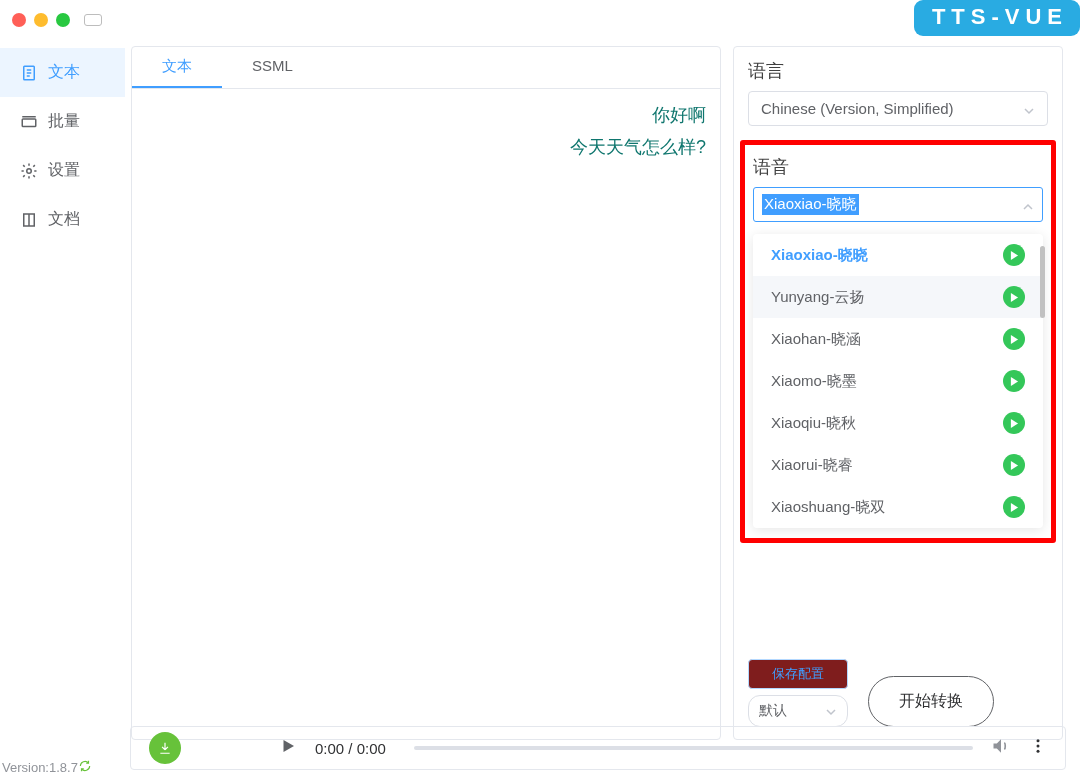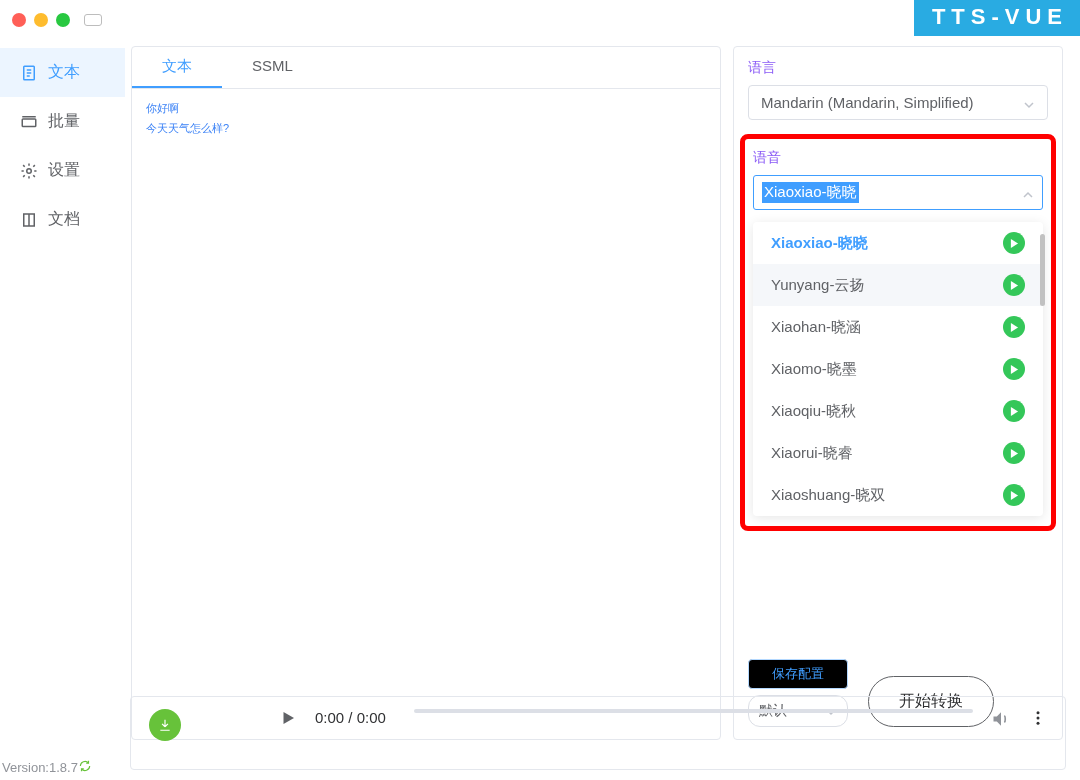--- a/index.html
+++ b/index.html
@@ -12,7 +12,7 @@
 .tb-dot.amber { background: #febc2e; }
 .tb-dot.green { background: #28c840; }
 .tb-box { width: 18px; height: 12px; border: 1px solid #bdbdbd; border-radius: 3px; margin-left: 6px; }
-.brand { position: absolute; right: 0; top: 0; height: 36px; background: #29abe2; color: #fff; font-weight: 700; font-size: 22px; letter-spacing: 6px; padding: 4px 12px 4px 18px; }
+.brand { position: absolute; right: 0; top: 0; height: 36px; background: #29abe2; color: #fff; font-weight: 700; font-size: 22px; letter-spacing: 6px; padding: 4px 12px 4px 18px; border-radius: 9px; }
 
 
 .shell { display: flex; height: 700px; }

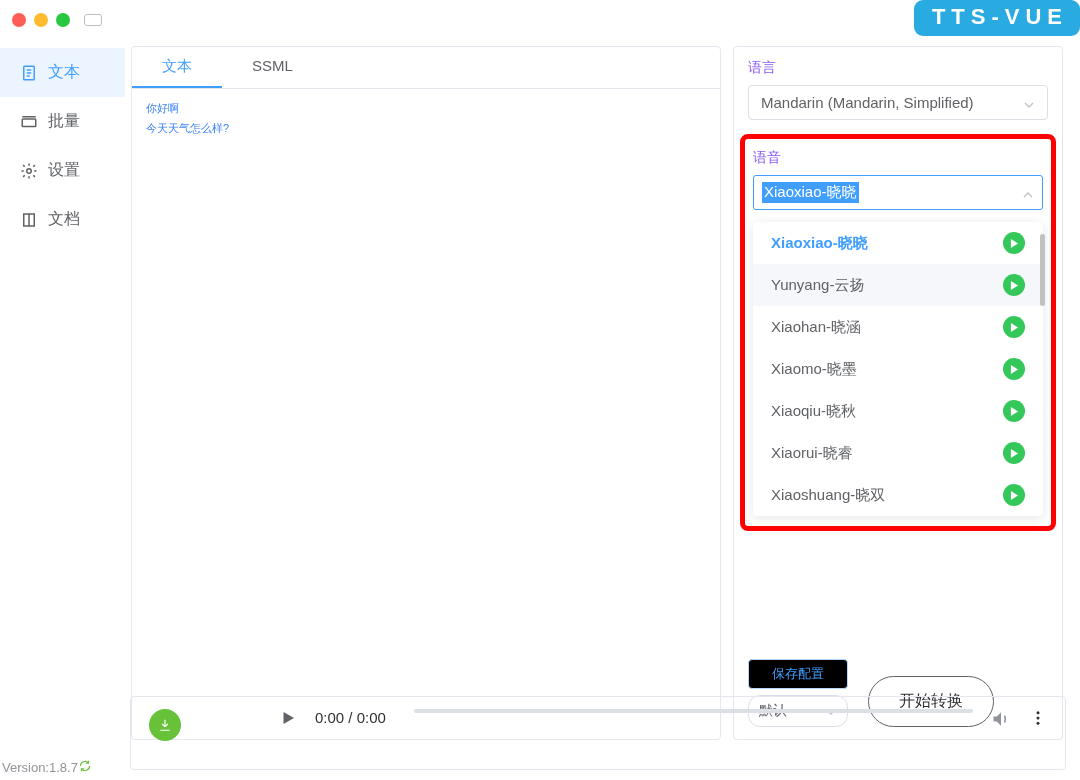--- a/index.html
+++ b/index.html
@@ -33,7 +33,7 @@
 
 
 .right { width: 330px; border: 1px solid #e4e7ed; border-radius: 4px; padding: 12px 14px; position: relative; display: flex; flex-direction: column; }
-.field-label { font-size: 14px; color: #8b5cf6; margin-bottom: 8px; }
+.field-label { font-size: 18px; color: #404040; margin-bottom: 8px; }
 .select { border: 1px solid #dcdfe6; border-radius: 4px; padding: 8px 12px; font-size: 15px; color: #606266; display: flex; align-items: center; justify-content: space-between; cursor: pointer; margin-bottom: 18px; }
 .chev { width: 12px; height: 12px; }
 

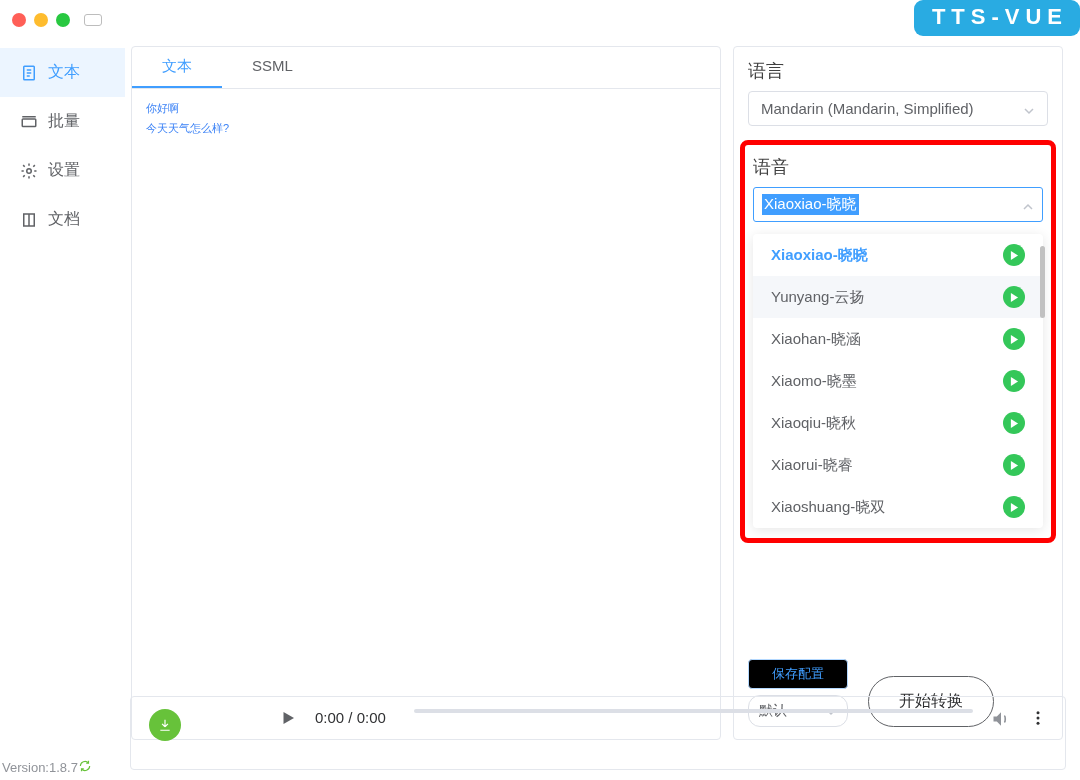--- a/index.html
+++ b/index.html
@@ -29,7 +29,7 @@
 .tabs { display: flex; border-bottom: 1px solid #e4e7ed; }
 .tab { padding: 10px 30px; font-size: 15px; color: #606266; cursor: pointer; border-bottom: 2px solid transparent; }
 .tab.active { color: #409eff; border-bottom-color: #409eff; }
-.textarea { flex: 1; padding: 10px 14px; font-size: 11px; color: #3b82f6; line-height: 1.8; white-space: pre-line; }
+.textarea { flex: 1; padding: 10px 14px; font-size: 18px; color: #0f766e; line-height: 1.8; white-space: pre-line; text-align: right; }
 
 
 .right { width: 330px; border: 1px solid #e4e7ed; border-radius: 4px; padding: 12px 14px; position: relative; display: flex; flex-direction: column; }

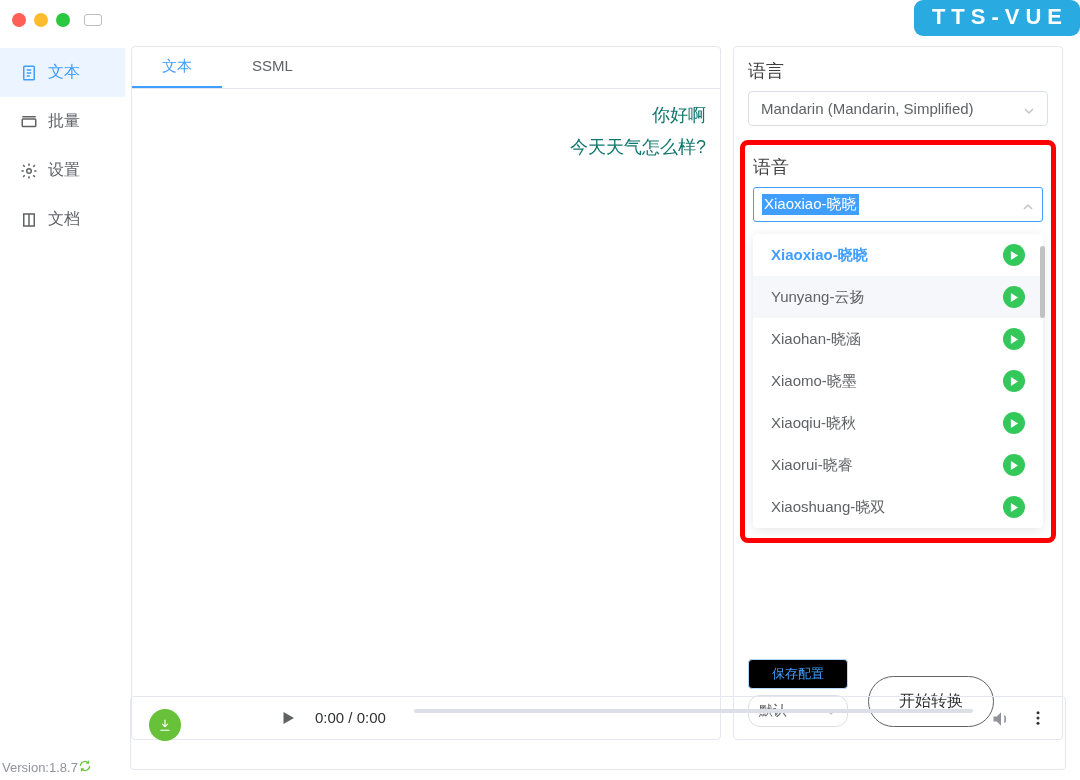--- a/index.html
+++ b/index.html
@@ -136,7 +136,7 @@
     <div class="right">
       <div class="field-label">语言</div>
       <div class="select">
-        <span>Mandarin (Mandarin, Simplified)</span>
+        <span>Chinese (Version, Simplified)</span>
         <span class="chev">
           <svg viewBox="0 0 12 12" fill="none" stroke="#c0c4cc" stroke-width="1.5">
               <path d="M2 4l4 4 4-4"></path>

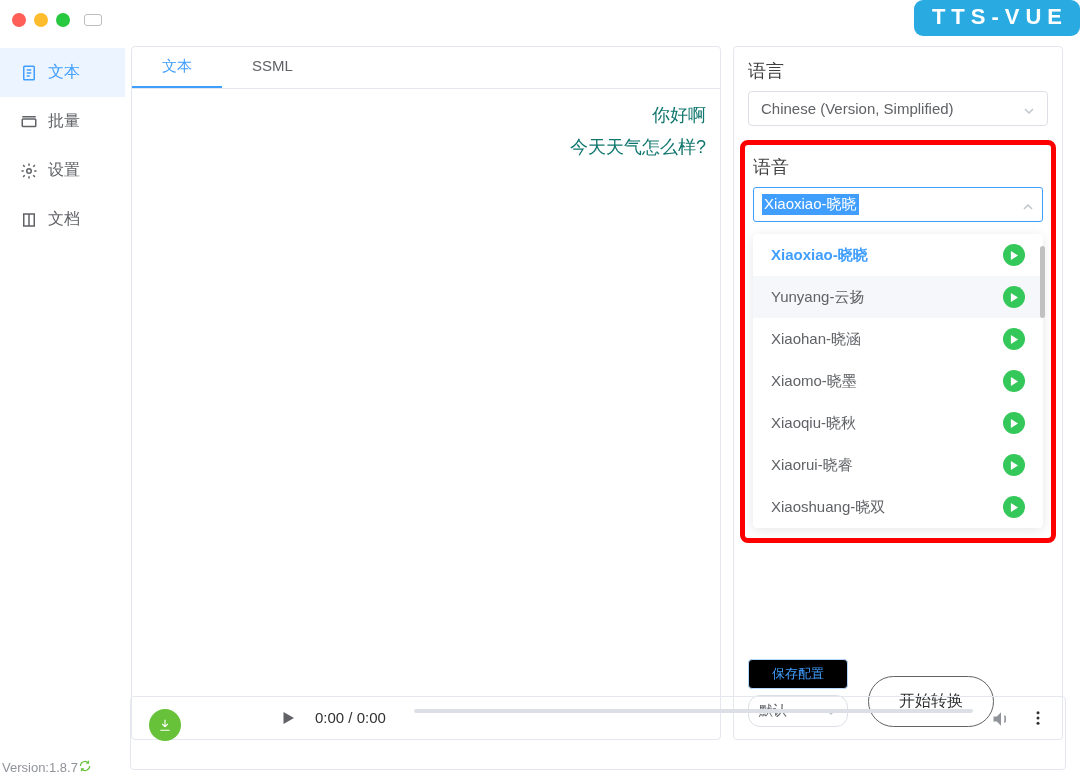--- a/index.html
+++ b/index.html
@@ -38,7 +38,7 @@
 .chev { width: 12px; height: 12px; }
 
 
-.voice-box { border: 5px solid #ff0000; border-radius: 8px; margin: -4px -8px 14px -8px; padding: 10px 8px; }
+.voice-box { border: 5px solid #ff0000; border-radius: 3px; margin: -4px -8px 14px -8px; padding: 10px 8px; }
 .voice-input { border: 1px solid #409eff; border-radius: 3px; padding: 6px 8px; display: flex; align-items: center; justify-content: space-between; margin-bottom: 12px; }
 .voice-input-text { background: #409eff; color: #fff; padding: 1px 2px; font-size: 15px; }
 .voice-dropdown { background: #fff; border-radius: 4px; box-shadow: 0 2px 12px rgba(0,0,0,0.1); max-height: 330px; overflow-y: auto; position: relative; }

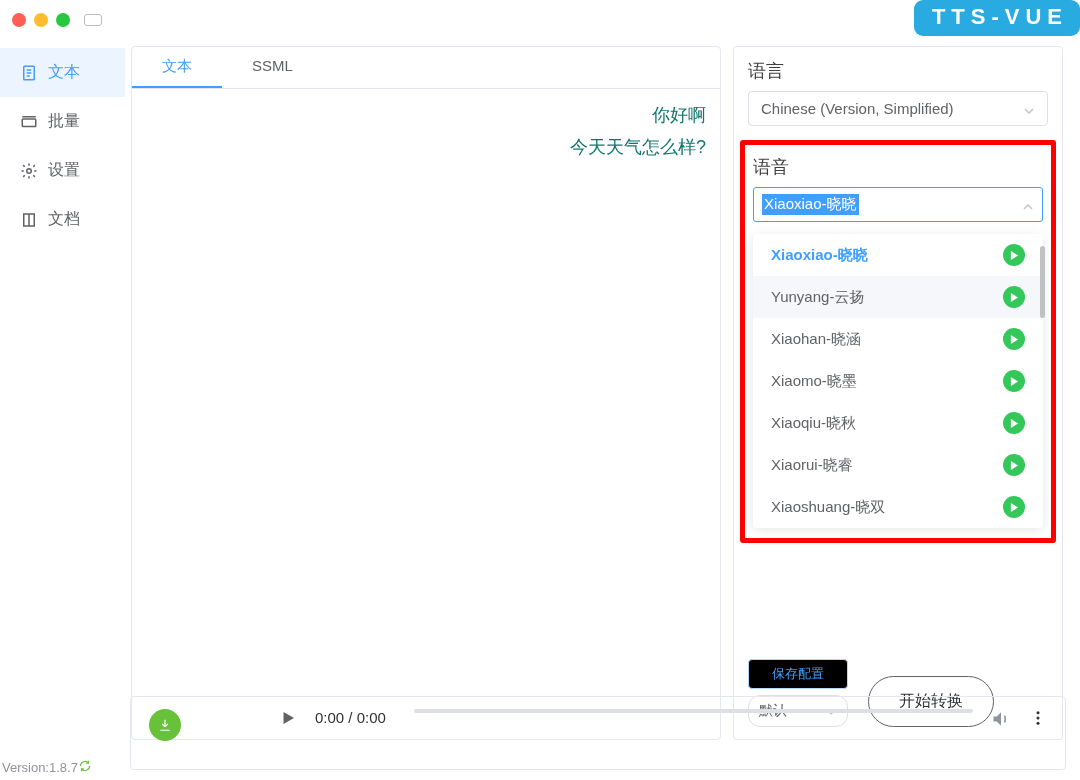--- a/index.html
+++ b/index.html
@@ -52,7 +52,7 @@
 
 .actions { margin-top: auto; display: flex; align-items: flex-end; gap: 20px; padding-top: 30px; }
 .left-actions { display: flex; flex-direction: column; gap: 6px; }
-.save-config { border: 1px solid #b3d8ff; background: #000000; color: #409eff; font-size: 13px; padding: 5px 16px; border-radius: 4px; cursor: pointer; }
+.save-config { border: 1px solid #b3d8ff; background: #7f1d1d; color: #409eff; font-size: 13px; padding: 5px 16px; border-radius: 4px; cursor: pointer; }
 .preset-select { border: 1px solid #dcdfe6; border-radius: 12px; padding: 6px 10px; font-size: 14px; color: #606266; display: flex; align-items: center; justify-content: space-between; width: 100px; cursor: pointer; }
 .convert-btn { border: 1px solid #606266; border-radius: 26px; padding: 14px 30px; font-size: 16px; color: #303133; background: #fff; cursor: pointer; }
 

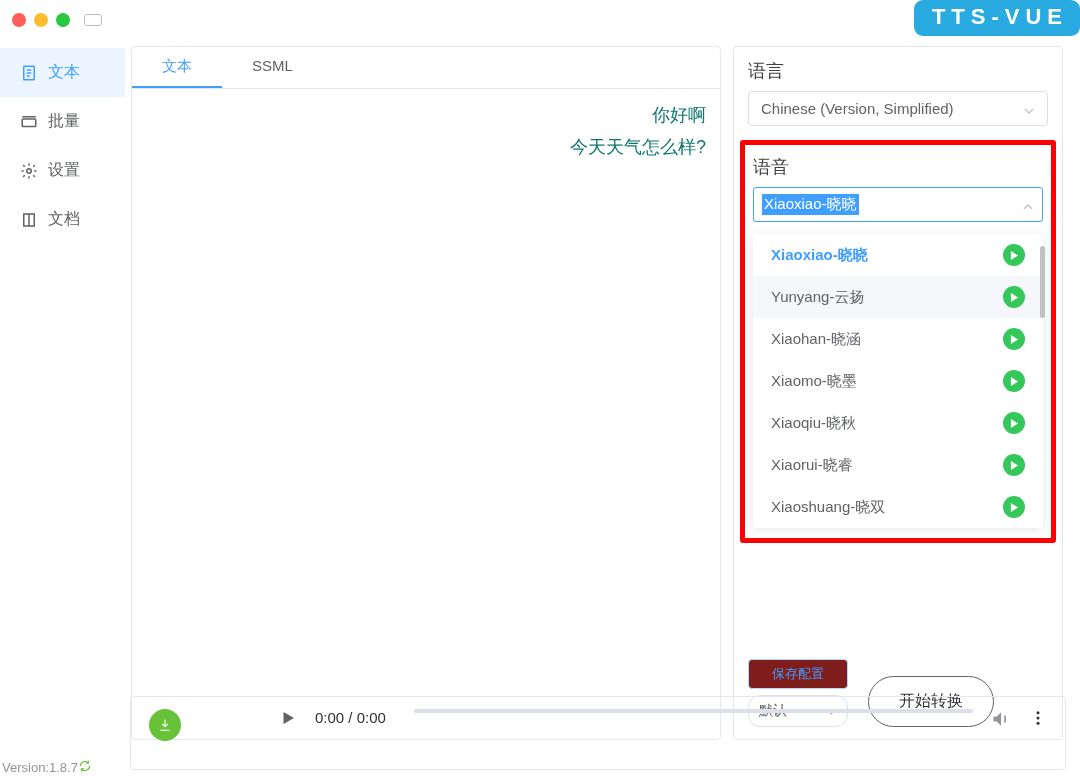--- a/index.html
+++ b/index.html
@@ -57,7 +57,7 @@
 .convert-btn { border: 1px solid #606266; border-radius: 26px; padding: 14px 30px; font-size: 16px; color: #303133; background: #fff; cursor: pointer; }
 
 
-.player { position: absolute; left: 130px; bottom: 10px; right: 14px; border: 1px solid #e4e7ed; border-radius: 4px; padding: 12px 18px; display: flex; align-items: flex-start; gap: 18px; height: 74px; }
+.player { position: absolute; left: 130px; bottom: 10px; right: 14px; border: 1px solid #e4e7ed; border-radius: 4px; padding: 12px 18px; display: flex; align-items: center; gap: 18px; height: 44px; }
 .dl-btn { width: 32px; height: 32px; border-radius: 50%; background: #67c23a; display: flex; align-items: center; justify-content: center; margin-right: 80px; }
 .dl-btn svg { width: 14px; height: 14px; fill: #fff; }
 .play-icon { color: #606266; }

